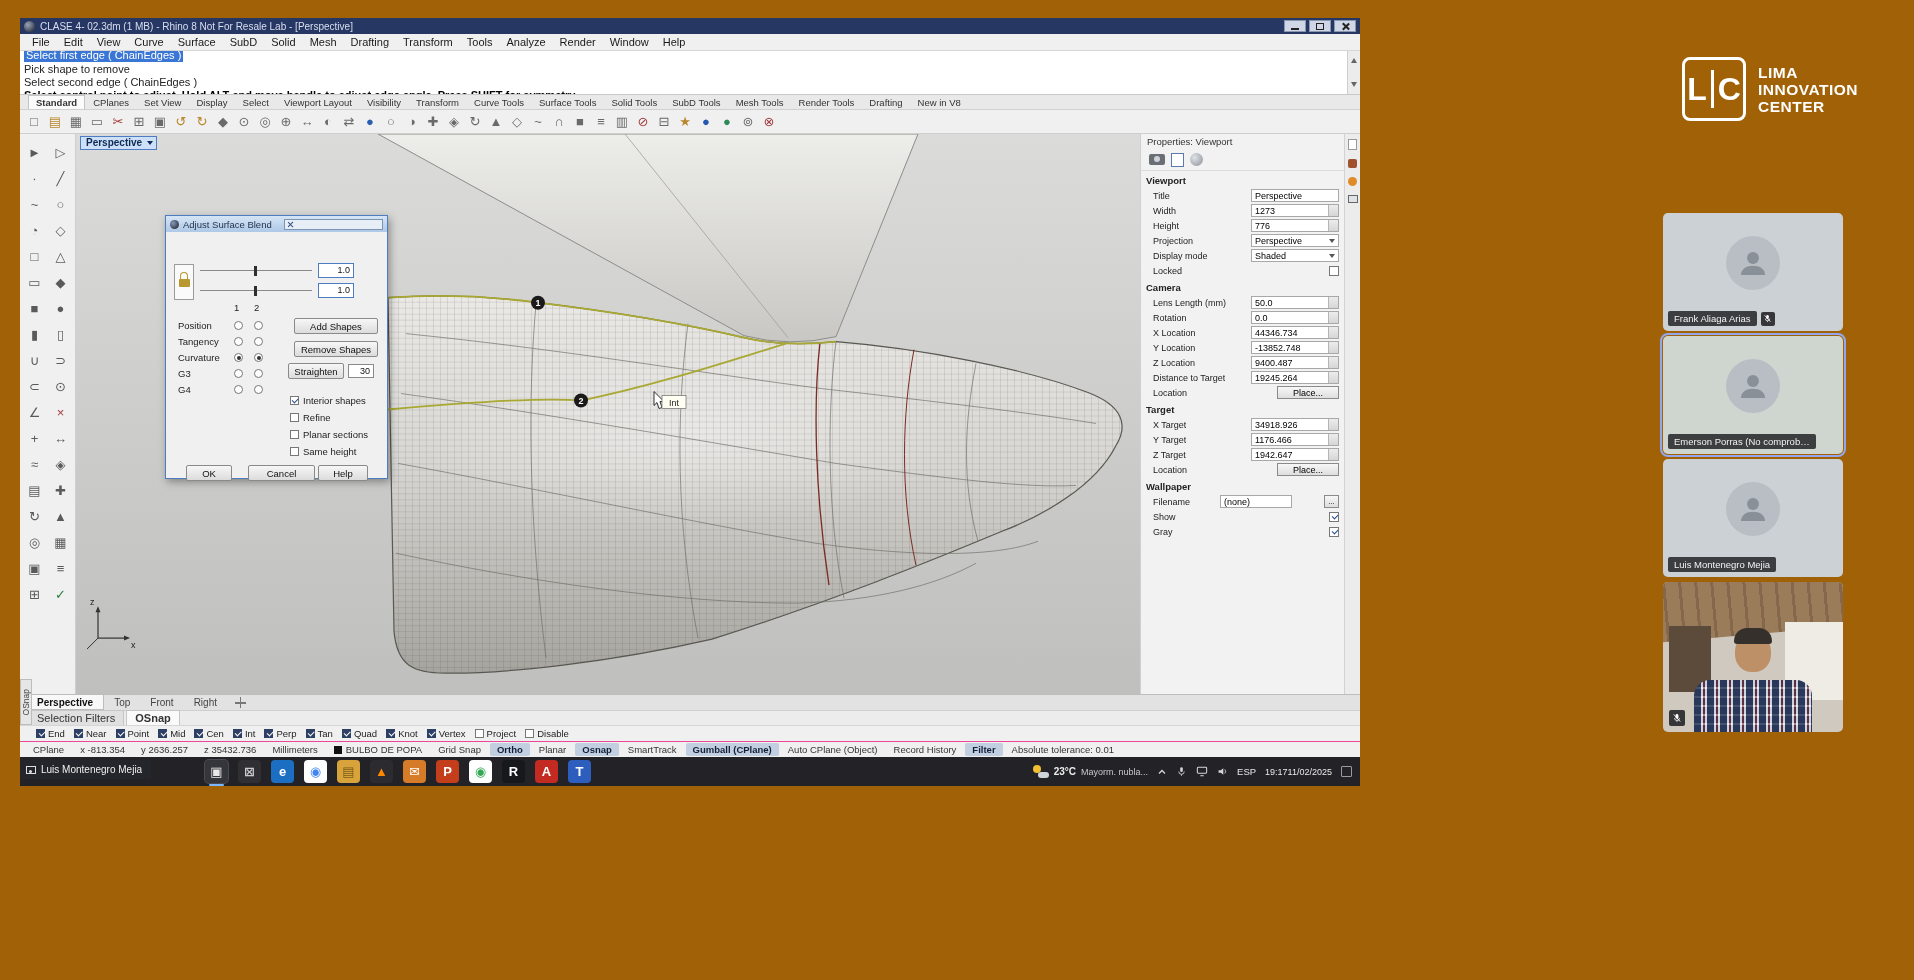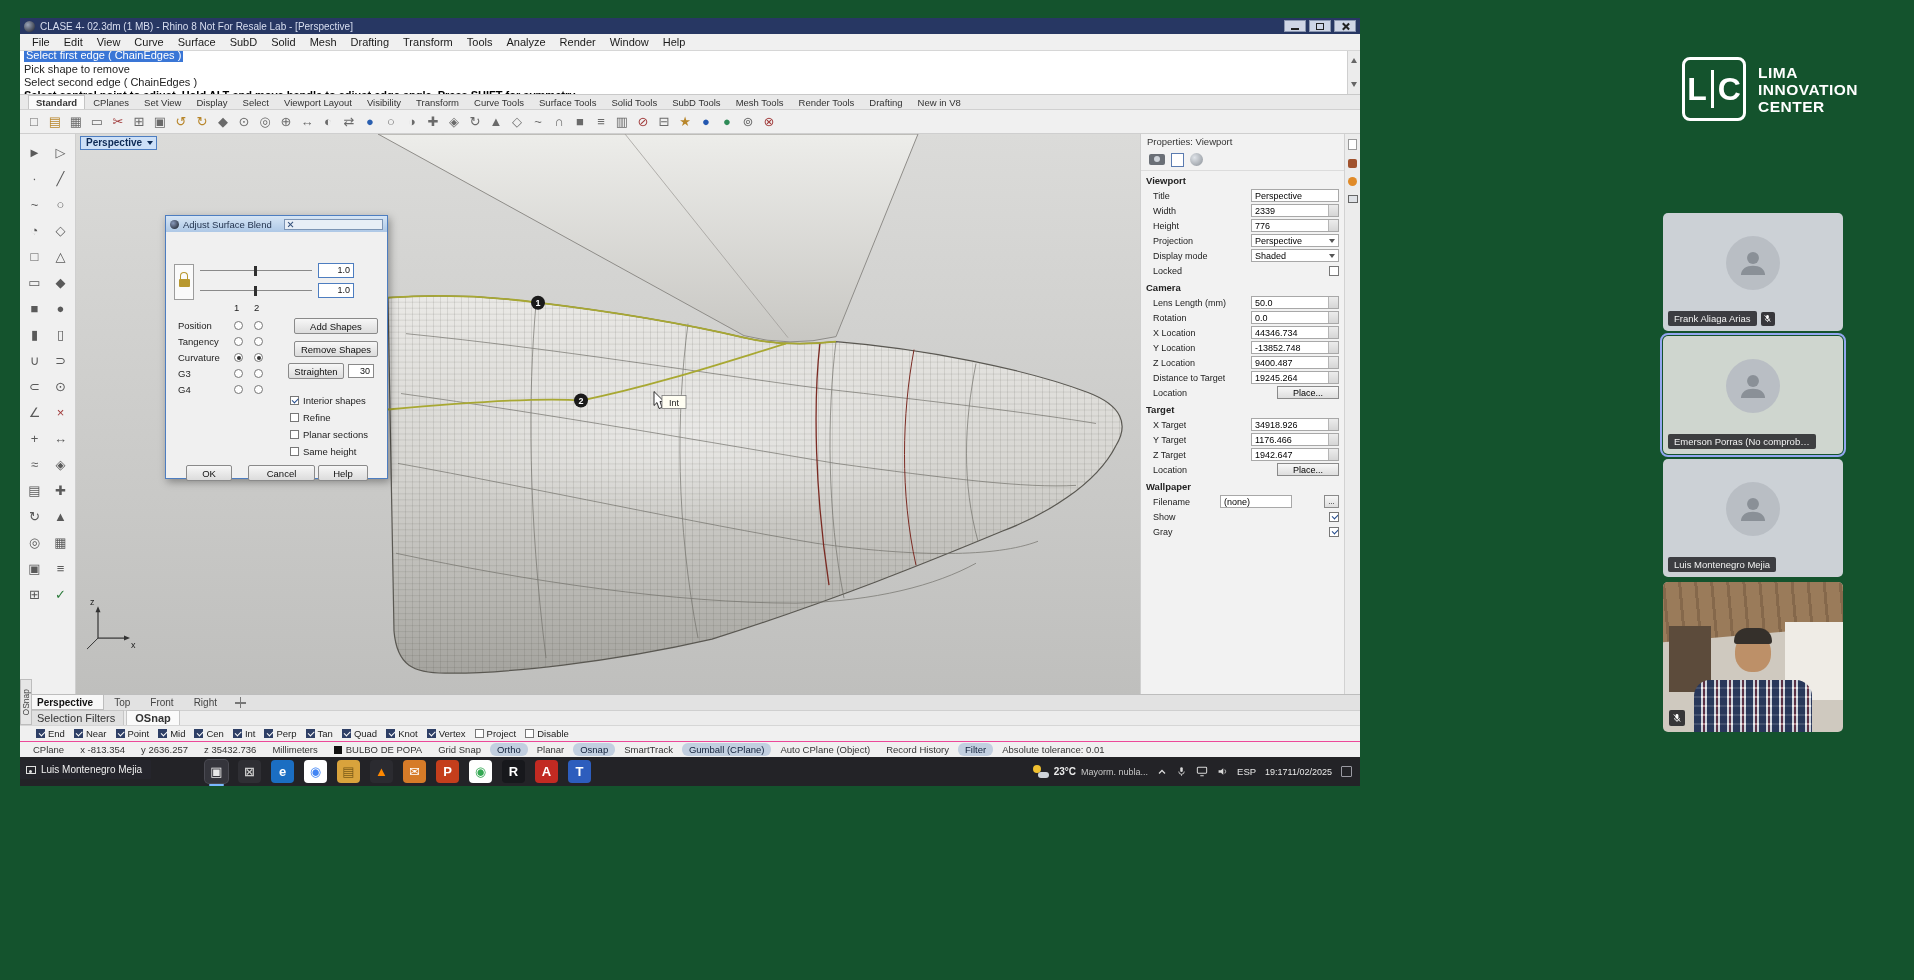--- a/index.html
+++ b/index.html
@@ -4,7 +4,7 @@
 <style>
   html,body{margin:0;padding:0;background:#101a33;}
   *{box-sizing:border-box;font-family:"Liberation Sans","DejaVu Sans",sans-serif;}
-  .stage{position:relative;width:1914px;height:980px;background:#14532d;overflow:hidden;}
+  .stage{position:relative;width:1914px;height:980px;background:#a16207;overflow:hidden;}
 
   
   .share{position:absolute;left:20px;top:18px;width:1340px;height:768px;background:#f0f0f0;}

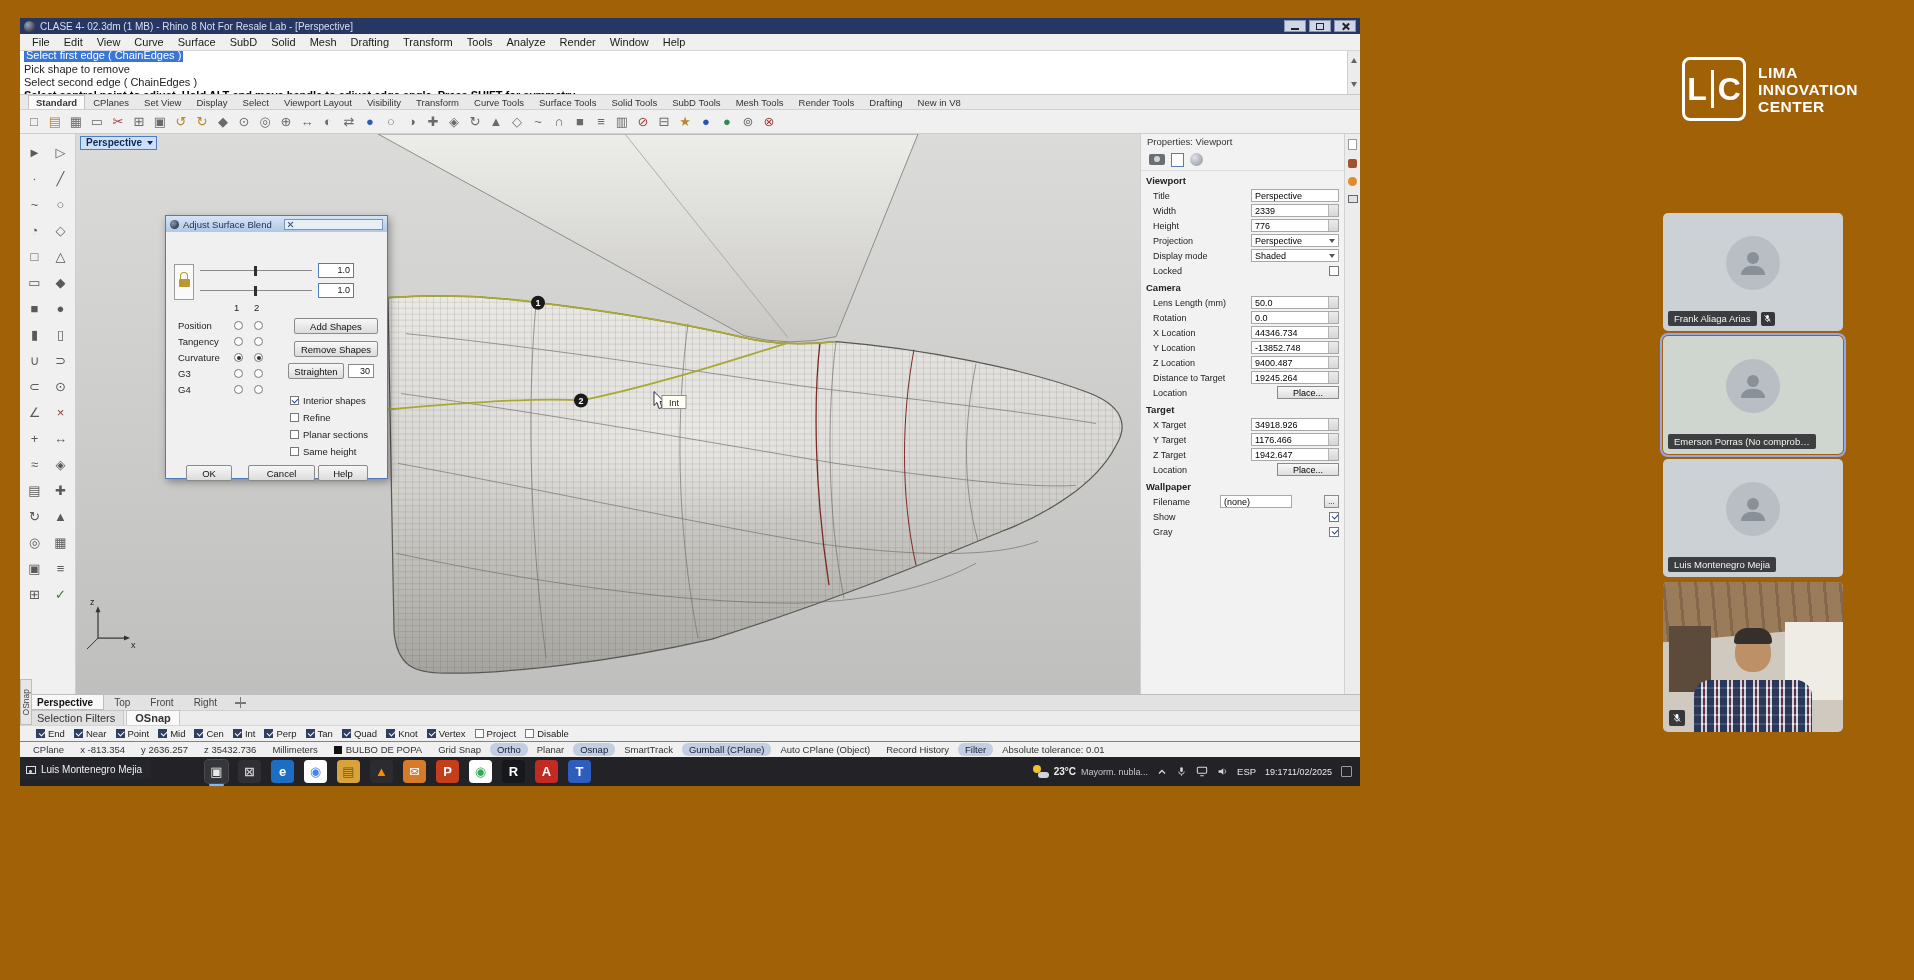--- a/index.html
+++ b/index.html
@@ -538,7 +538,7 @@
 
               <div class="prow k-spin">
                 <span class="plabel">Width</span>
-                <span class="pval">2339</span>
+                <span class="pval">1273</span>
 
               </div>
 

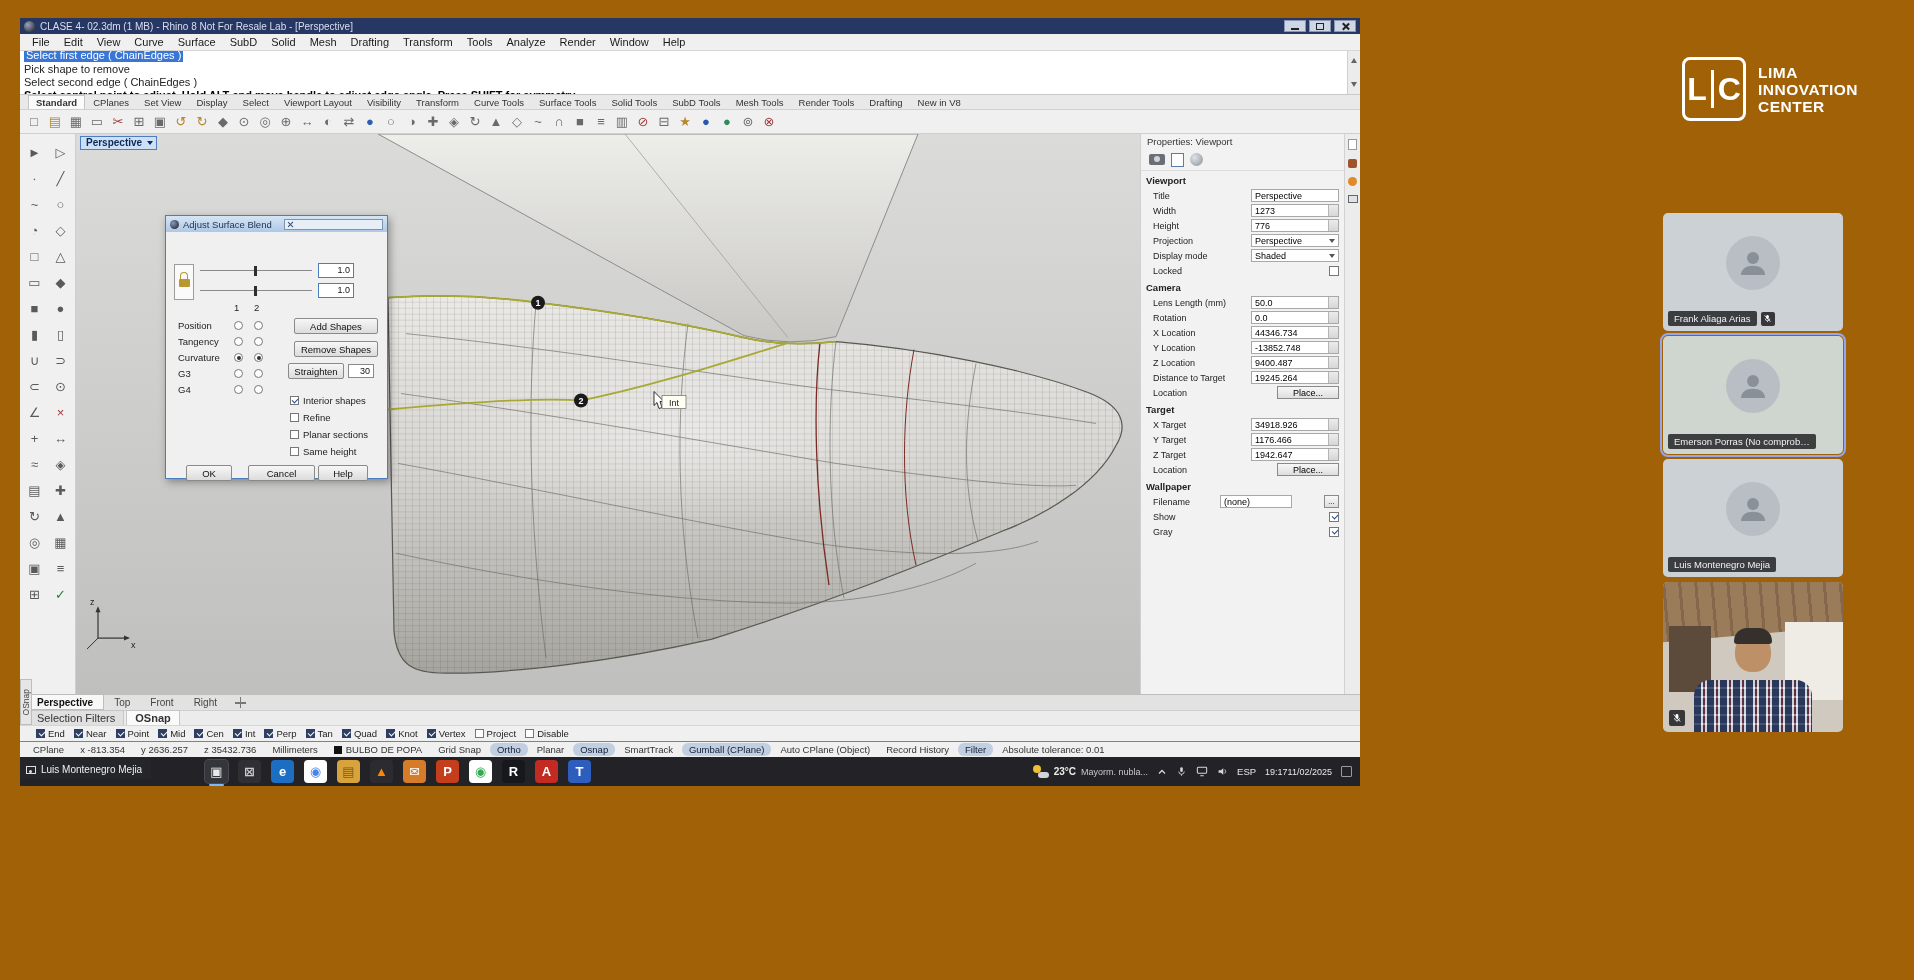--- a/index.html
+++ b/index.html
@@ -142,7 +142,7 @@
 
   .statusrow{height:16px;background:#f0f0f0;border-top:1px solid #ec4899;display:flex;align-items:center;gap:2px;padding:0 6px;flex:none;white-space:nowrap;}
   .sitem{font-size:9.5px;color:#333;padding:1px 7px;border-radius:2px;cursor:pointer;display:flex;align-items:center;}
-  .sitem.active{background:#c2cfe0;color:#10203a;font-weight:normal;border-radius:6px;}
+  .sitem.active{background:#c2cfe0;color:#10203a;font-weight:bold;}
   .sitem .sw{display:none;}
   .sitem.swatch .sw{display:inline-block;width:8px;height:8px;background:#111;margin-right:4px;}
 

